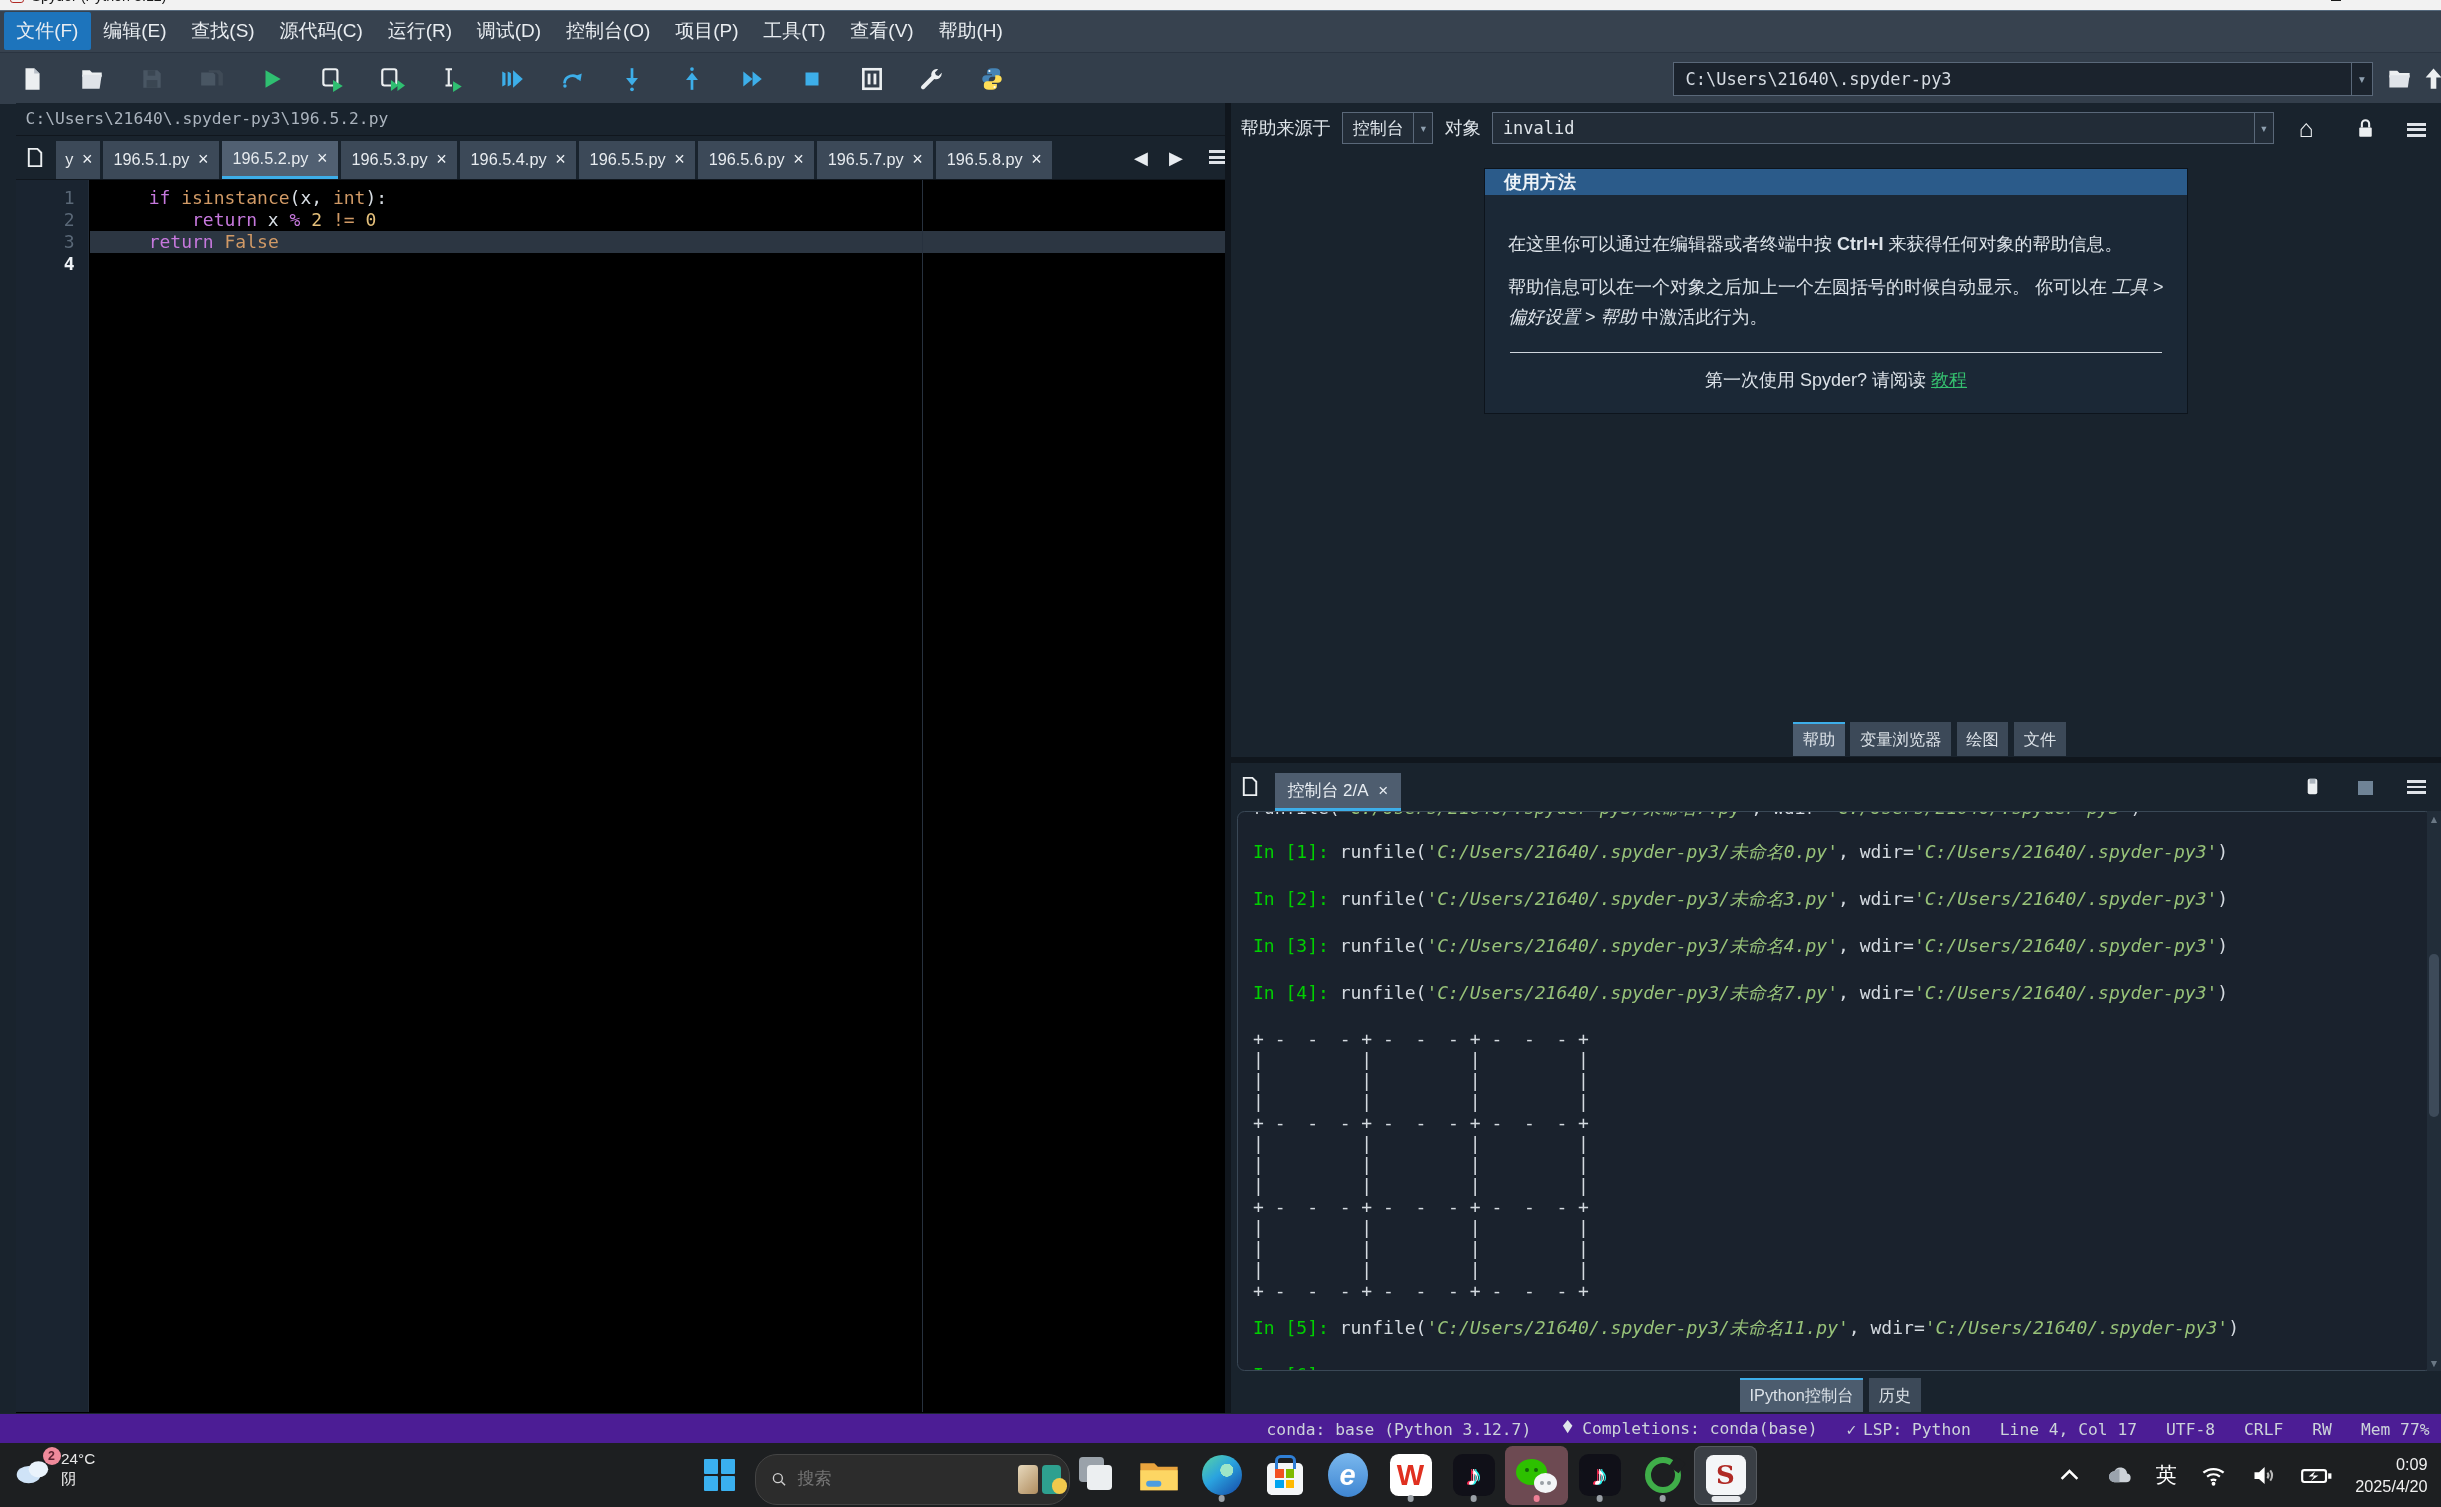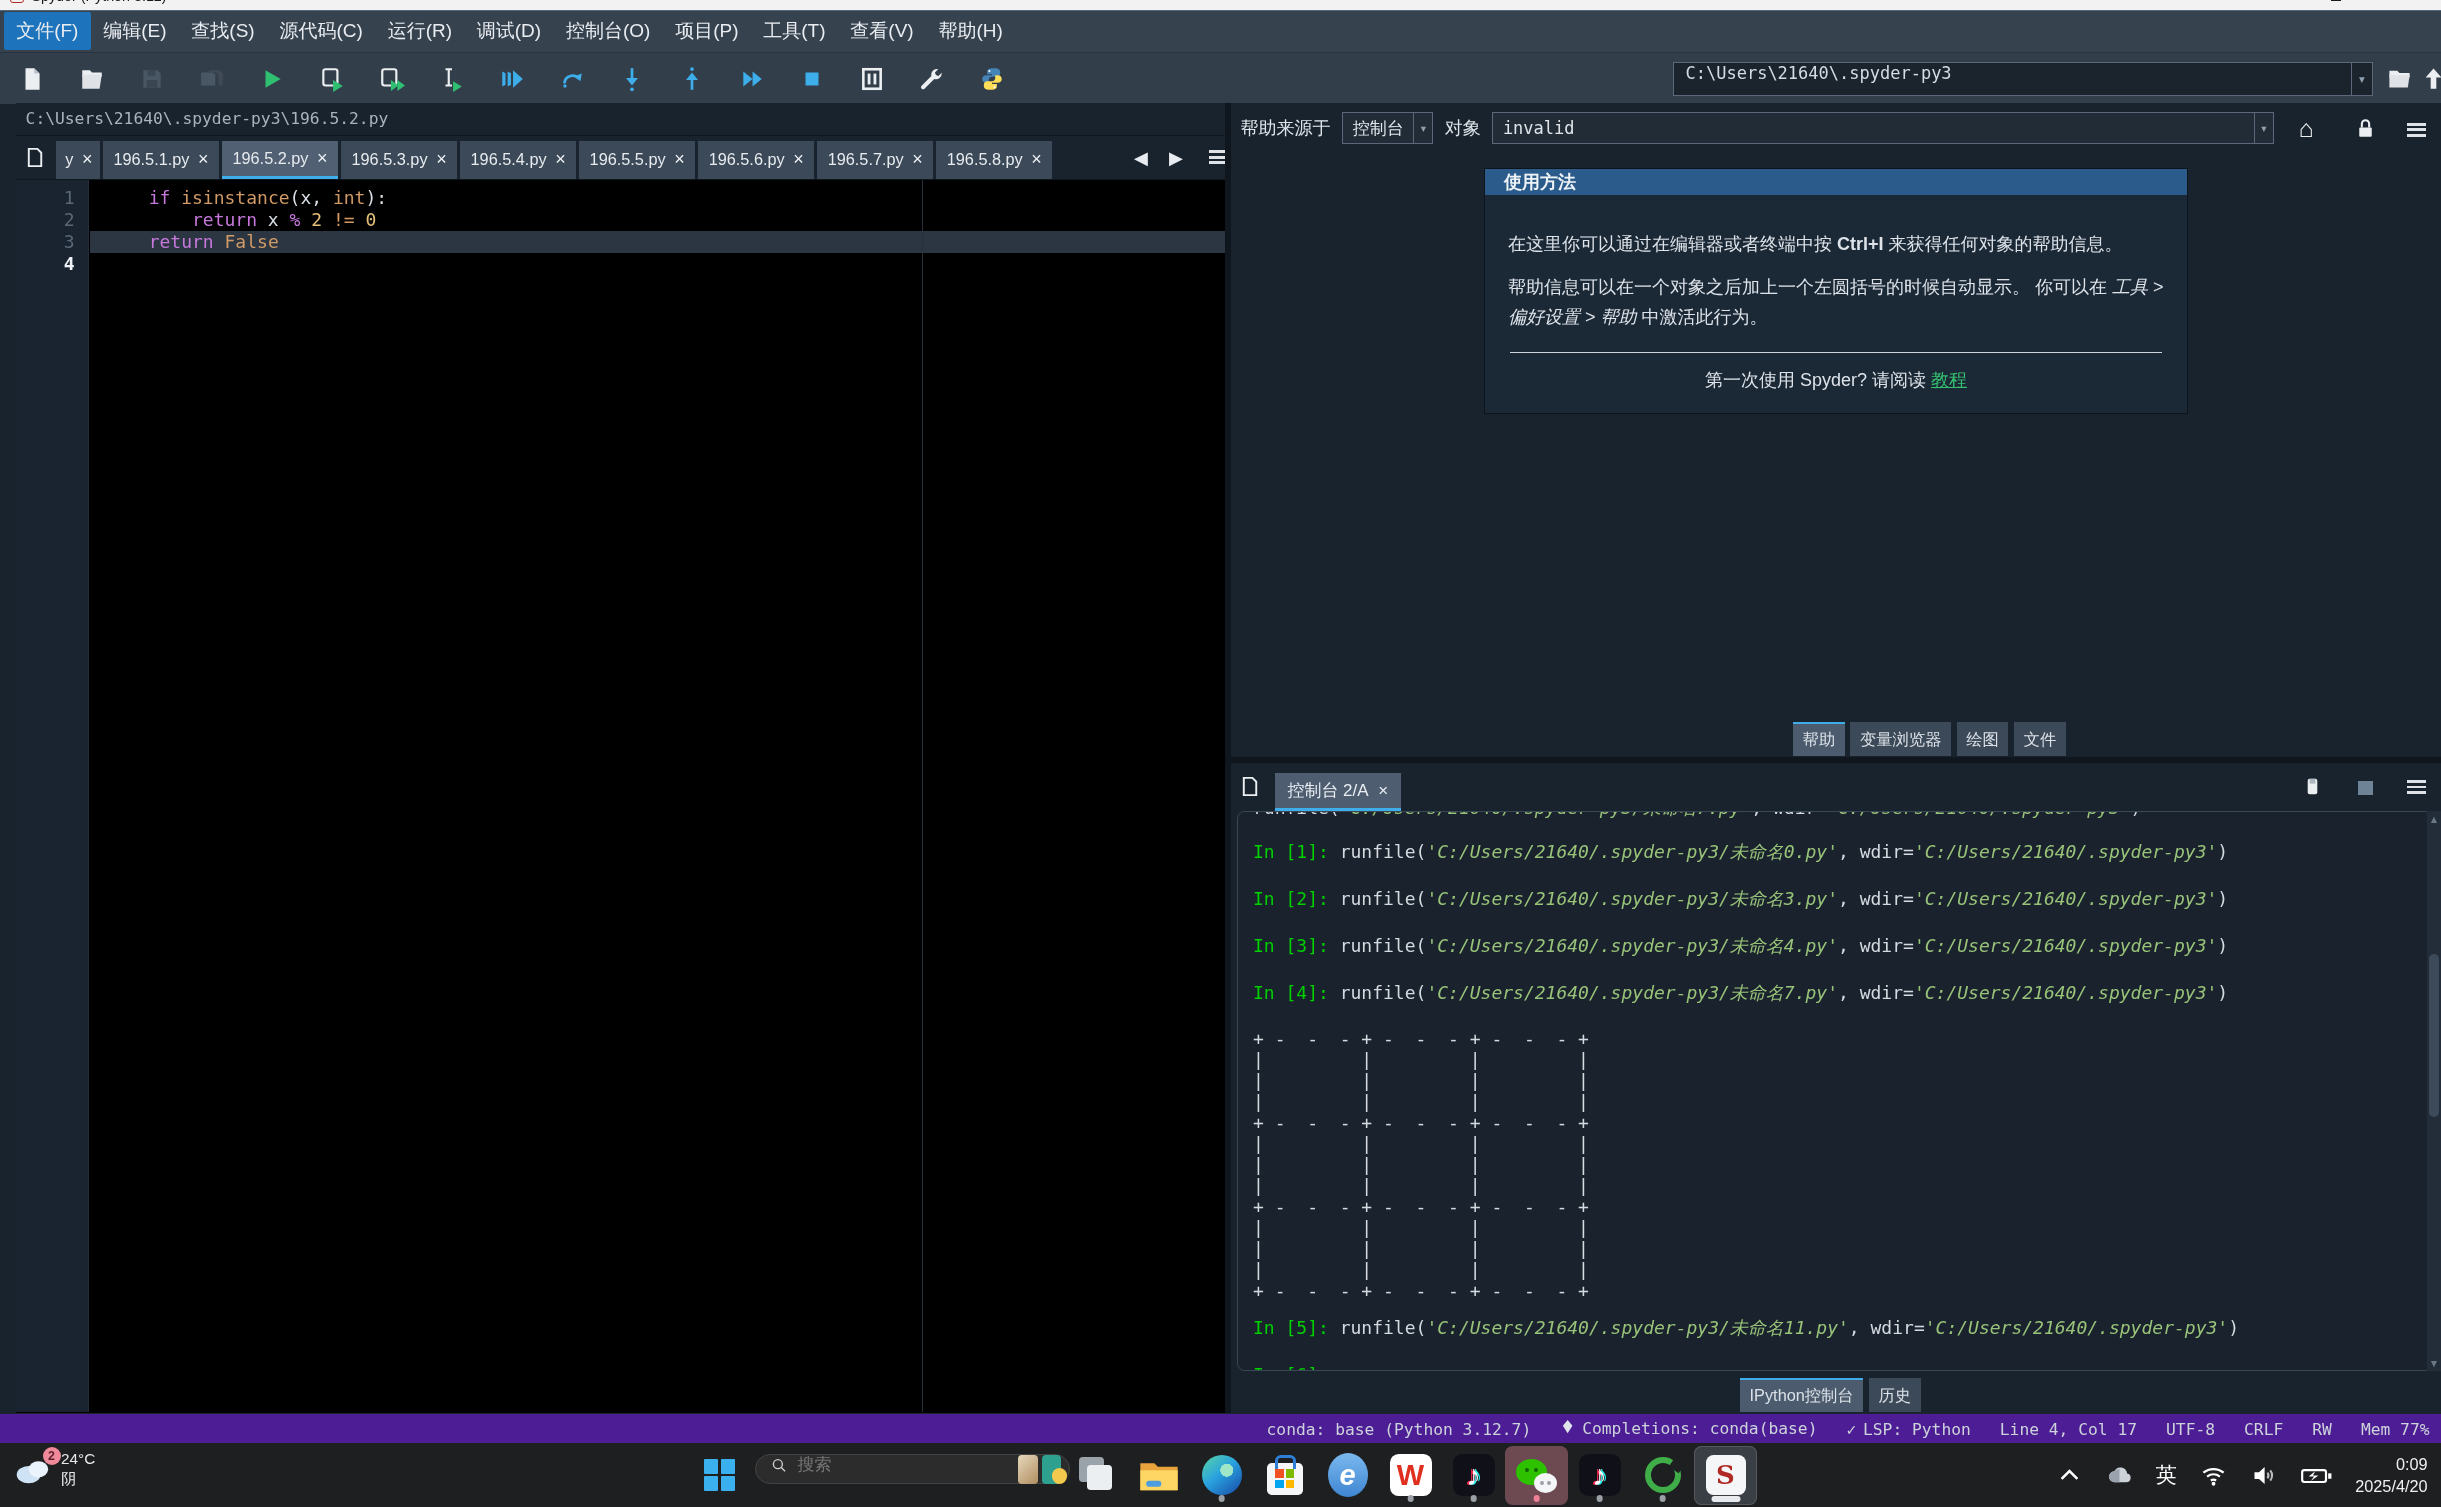--- a/index.html
+++ b/index.html
@@ -27,7 +27,7 @@
   .tbicon { width:26px; height:26px; display:inline-block; }
   .tbicon svg { width:100%; height:100%; }
   .tbicon.disabled { opacity:.55; }
-  .cwd-box { position:absolute; left:1673px; top:8.6px; width:700px; height:34px; background:#1b232d; border:1px solid #5a6879; display:flex; align-items:flex-start; color:#d5dbe2; font-size:17px; }
+  .cwd-box { position:absolute; left:1673px; top:8.6px; width:700px; height:34px; background:#1b232d; border:1px solid #5a6879; display:flex; align-items:center; color:#d5dbe2; font-size:17px; }
   .cwd-text { flex:1; padding:0 11.5px; white-space:nowrap; overflow:hidden; }
   .cwd-dd { width:21px; align-self:stretch; border-left:1px solid #5a6879; display:flex; align-items:center; justify-content:center; color:#8fa0b0; font-size:11.5px; }
   .tb-right-icon { position:absolute; top:12.4px; width:27px; height:27px; }

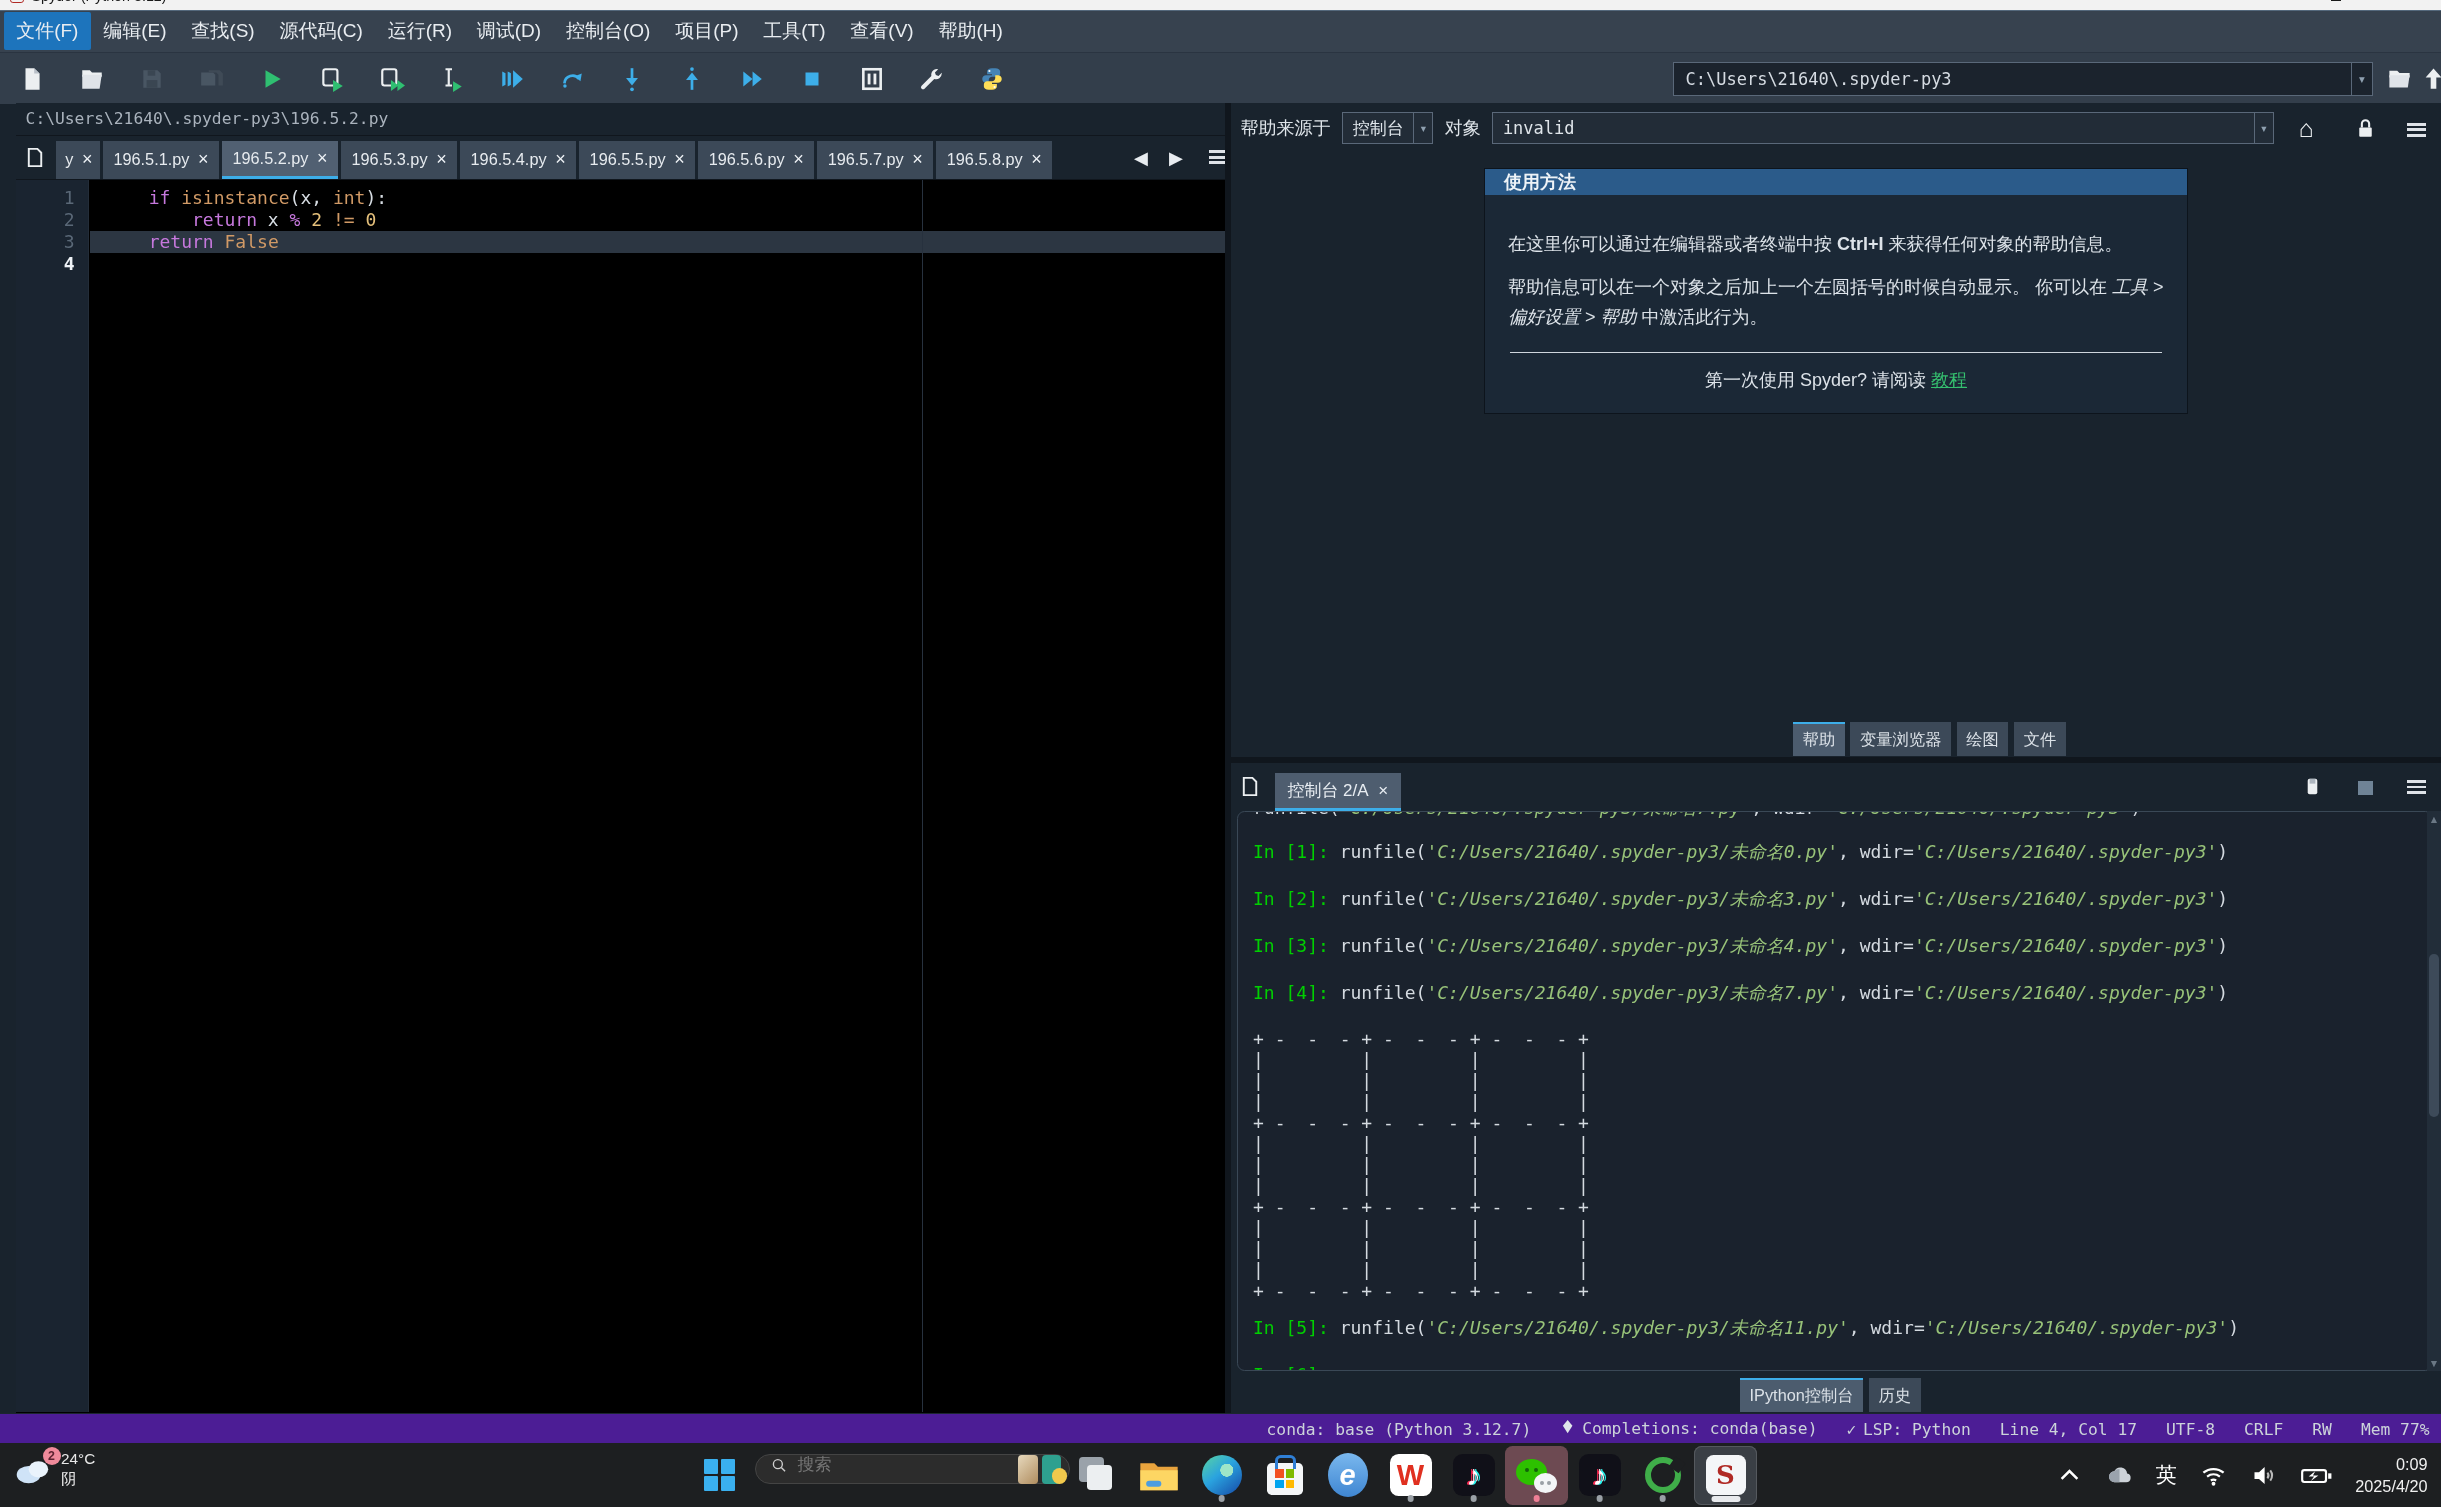--- a/index.html
+++ b/index.html
@@ -116,7 +116,7 @@
   .weather-txt { font-size:15.3px; color:#e8e8e8; line-height:1.35; }
   .start-btn { position:absolute; left:704px; top:16.3px; width:32.5px; height:32.5px; display:grid; grid-template-columns:14.3px 14.3px; grid-template-rows:14.3px 14.3px; gap:2.9px; }
   .start-btn i { background:#3ab0ef; border-radius:1px; }
-  .search-pill { position:absolute; left:755px; top:10.5px; width:315px; height:30px; background:#2c2c2c; border:1px solid #444; border-radius:22px; display:flex; align-items:flex-start; padding:0 7.6px 0 15.3px; }
+  .search-pill { position:absolute; left:755px; top:10.5px; width:315px; height:51px; background:#2c2c2c; border:1px solid #444; border-radius:22px; display:flex; align-items:center; padding:0 7.6px 0 15.3px; }
   .search-pill svg.mag { width:21px; height:21px; }
   .search-input { flex:1; background:transparent; border:none; outline:none; color:#cfcfcf; font-size:17px; margin-left:9.6px; font-family:inherit; }
   .pill-img { width:25px; height:29px; border-radius:3.8px; }

